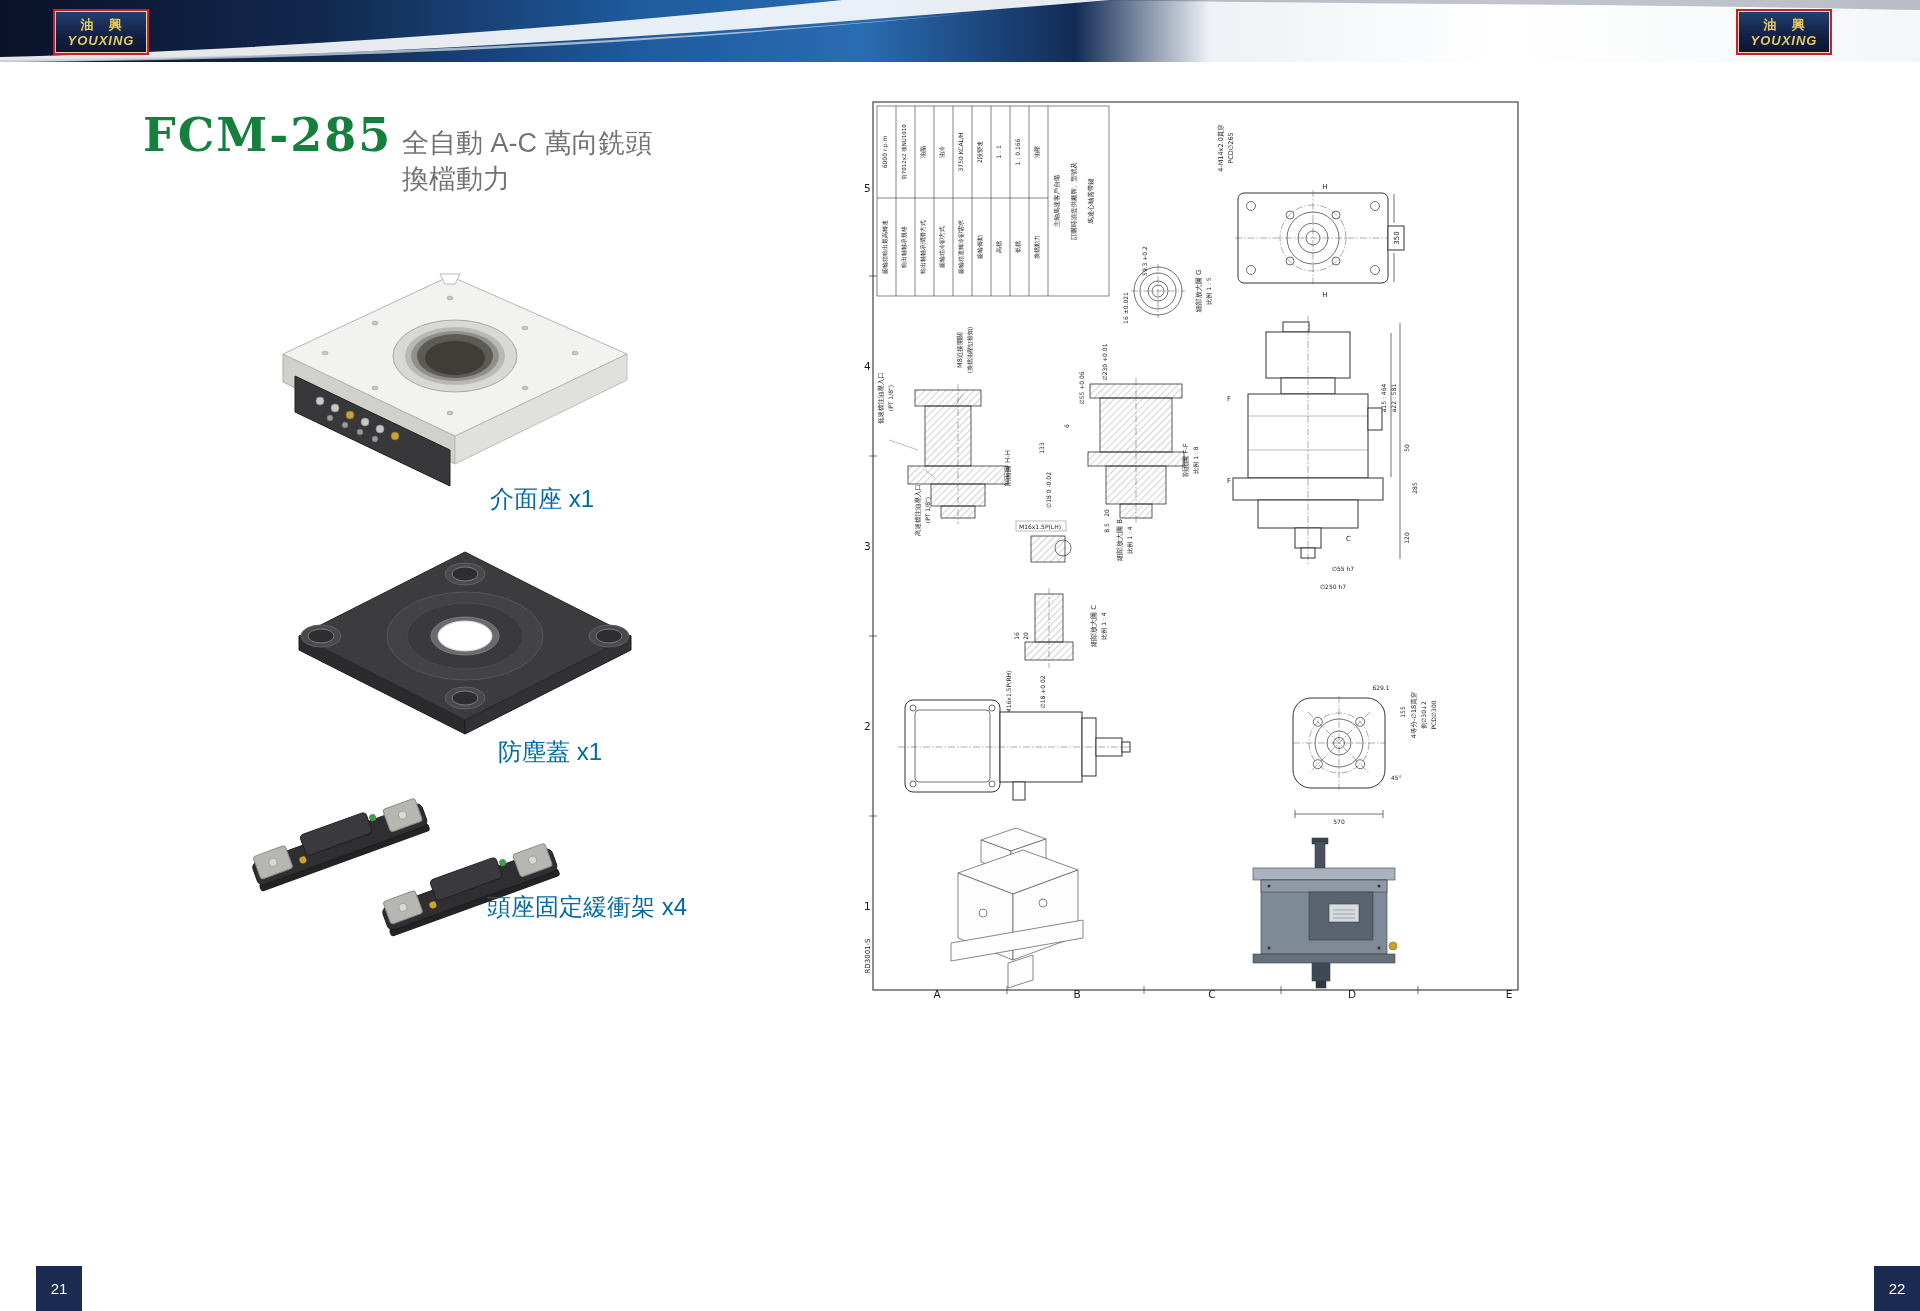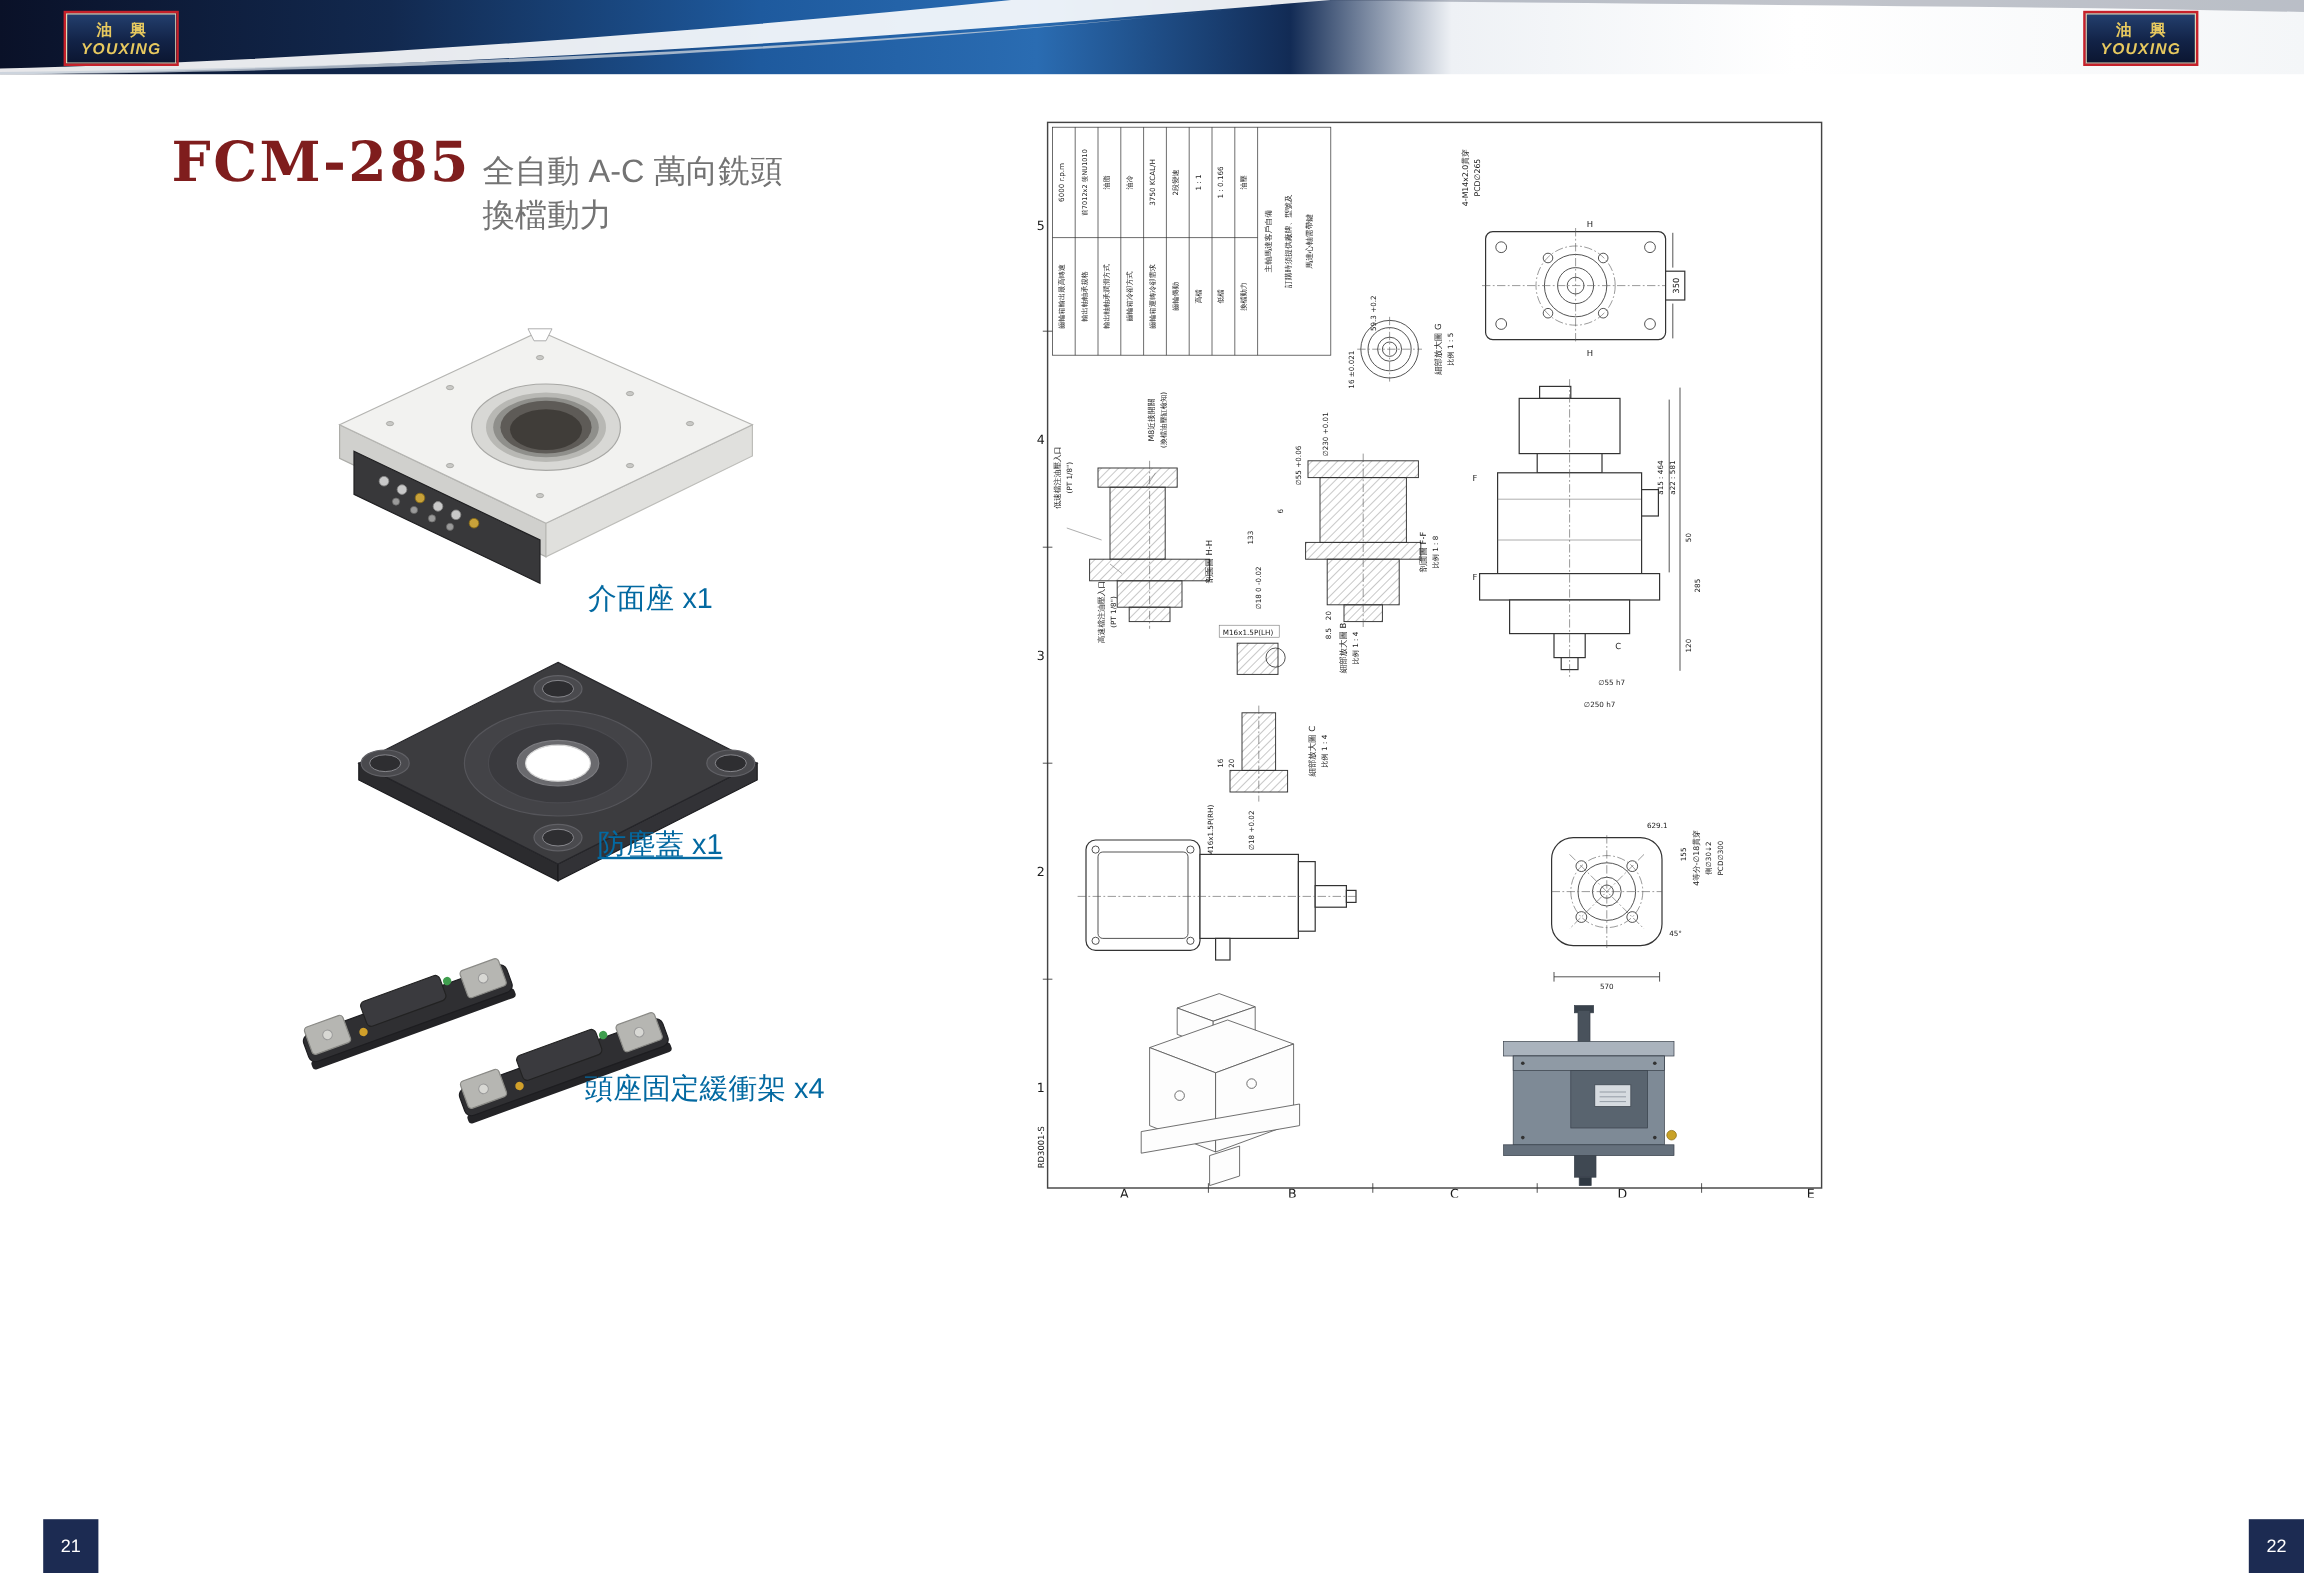--- a/index.html
+++ b/index.html
@@ -24,7 +24,7 @@
 
   
   .model{position:absolute;left:143px;top:108px;margin:0;font-family:"DejaVu Serif",serif;
-         font-weight:900;font-size:46px;letter-spacing:2px;color:#7f1d1d;}
+         font-weight:900;font-size:46px;letter-spacing:2px;color:#15803d;}
   .subtitle{position:absolute;left:402px;top:125px;color:#737373;font-size:27px;line-height:36px;}
   .fig{position:absolute;display:block;}
   .fig1{left:275px;top:268px;width:360px;height:230px;}

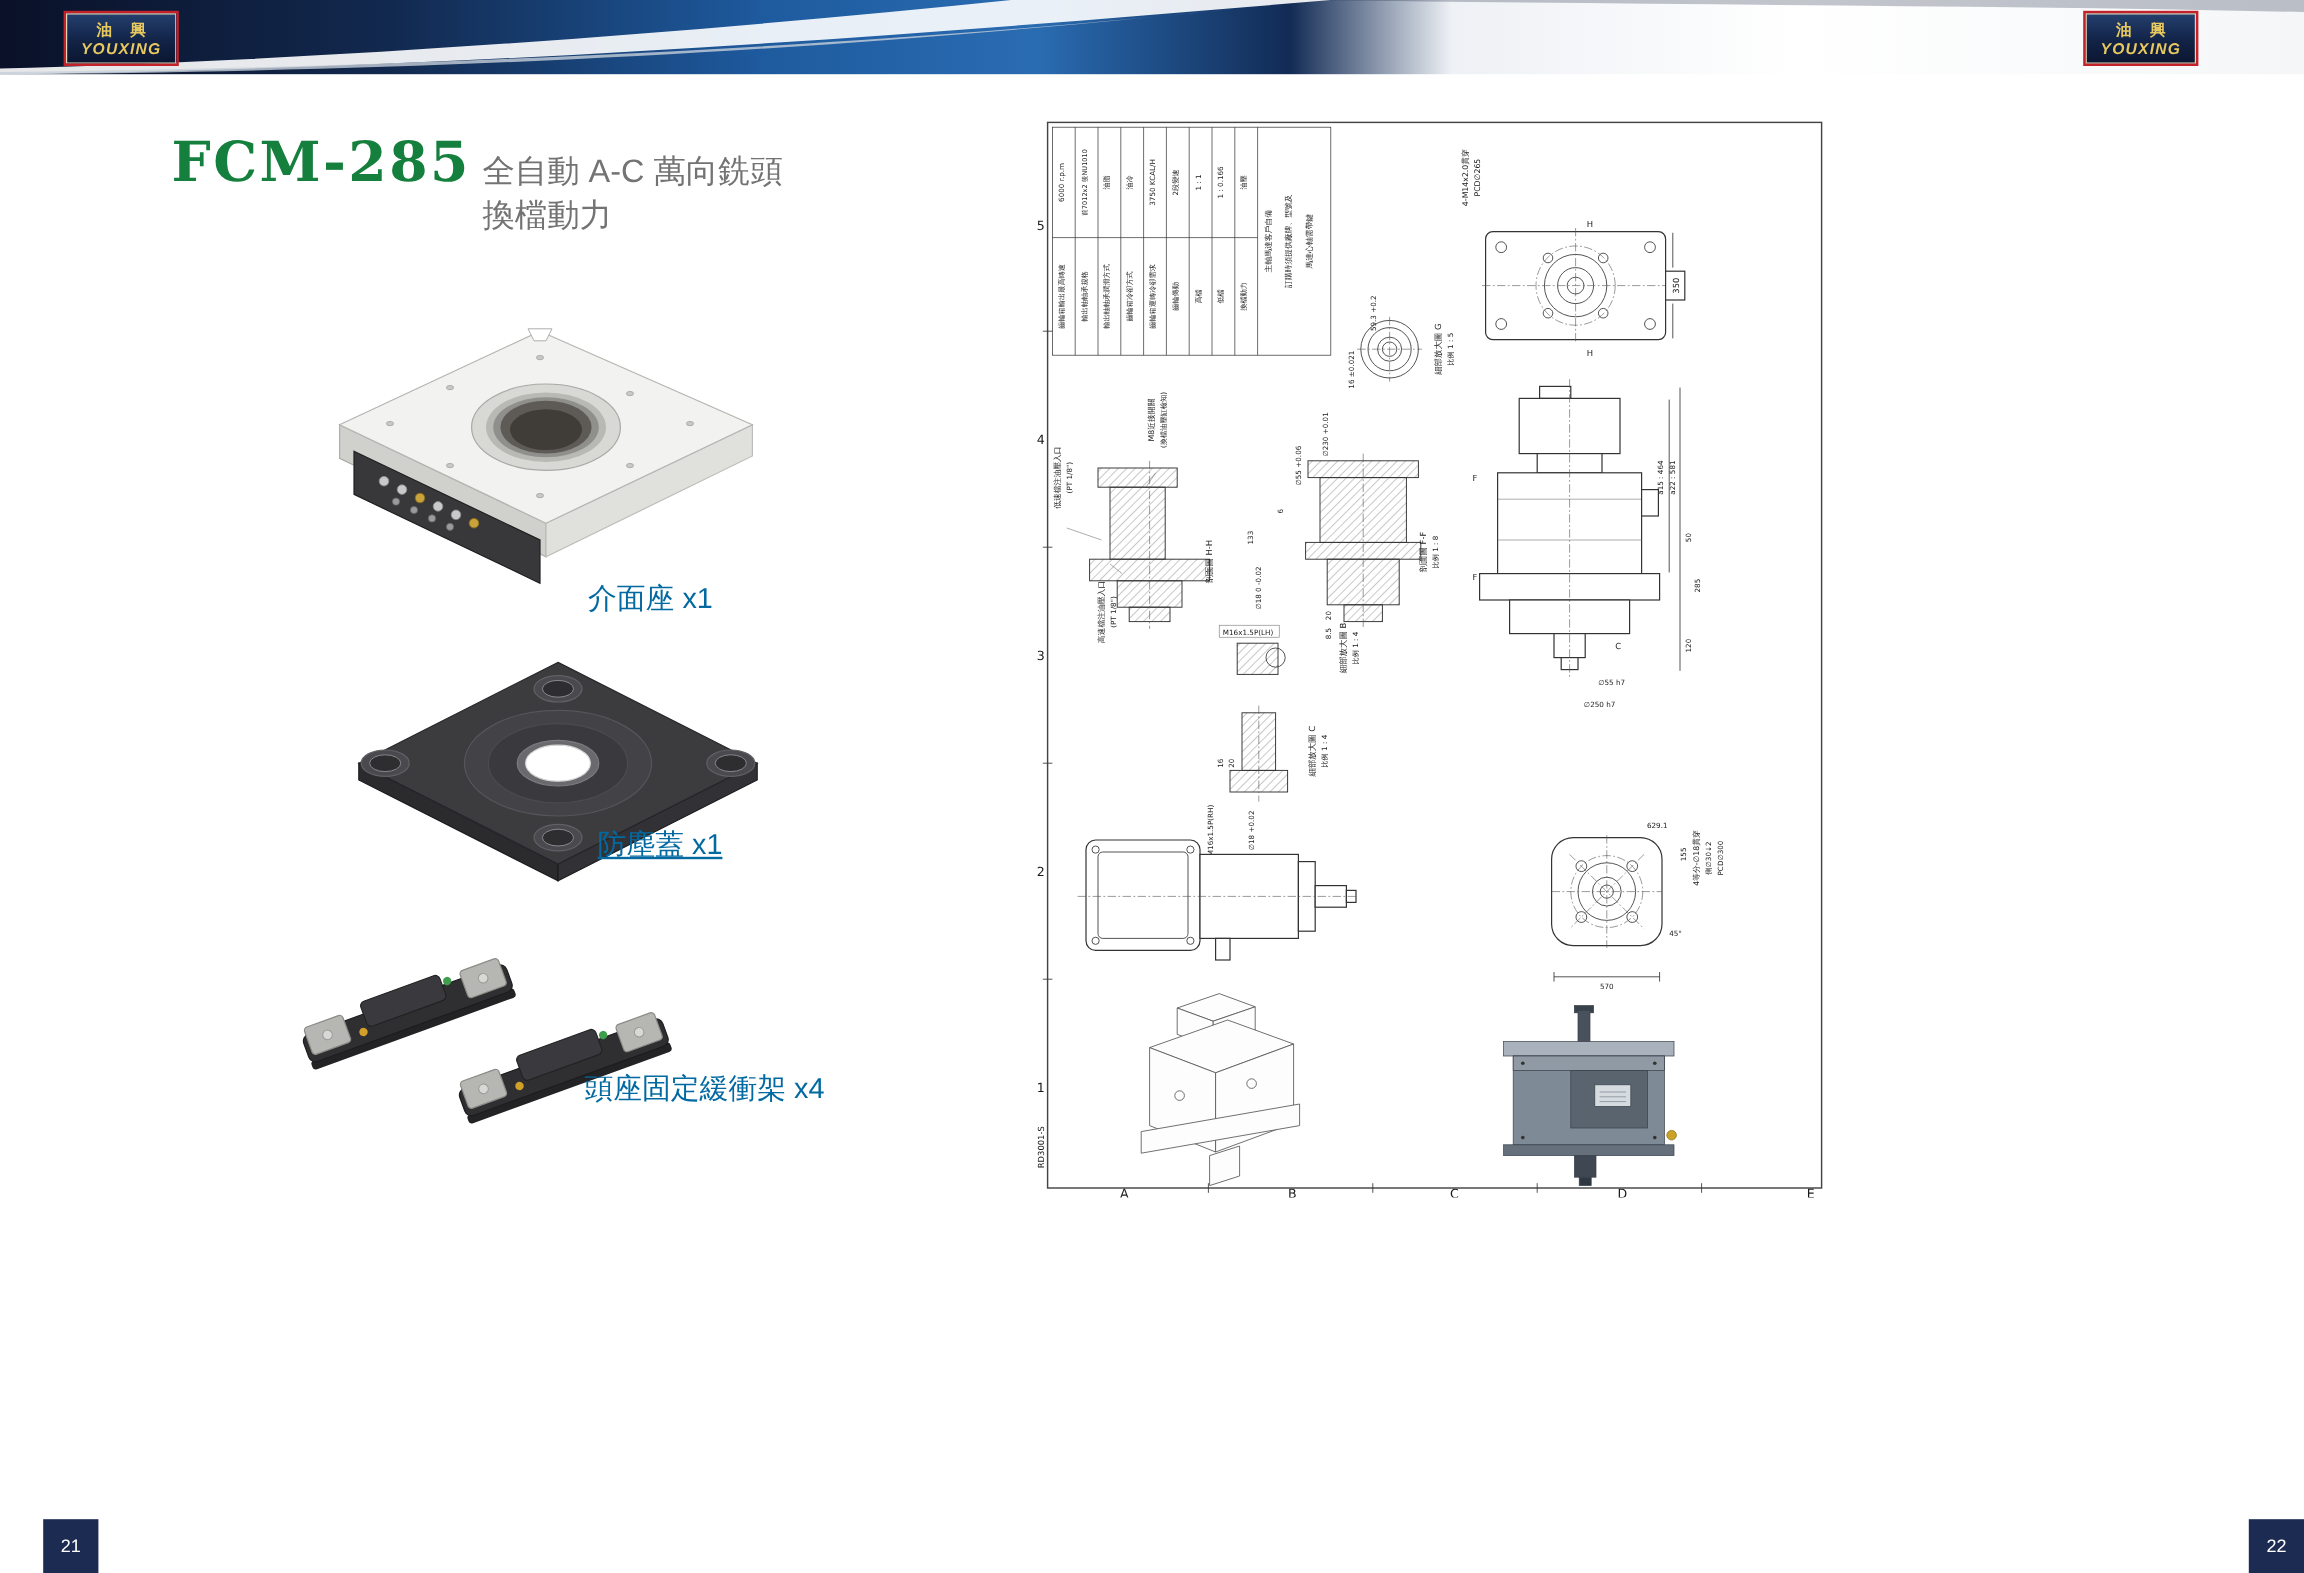--- a/index.html
+++ b/index.html
@@ -31,7 +31,7 @@
   .fig2{left:295px;top:548px;width:340px;height:190px;}
   .fig3{left:235px;top:752px;width:330px;height:190px;}
   .fig-label{position:absolute;color:#0369a1;font-size:24px;white-space:nowrap;}
-  .lab1{left:490px;top:483px;} .lab2{left:498px;top:688px;text-decoration:underline;} .lab3{left:487px;top:891px;}
+  .lab1{left:490px;top:483px;} .lab2{left:498px;top:736px;} .lab3{left:487px;top:891px;}
 
   
   .sheet{position:absolute;left:863px;top:98px;width:667px;height:900px;display:block;}

